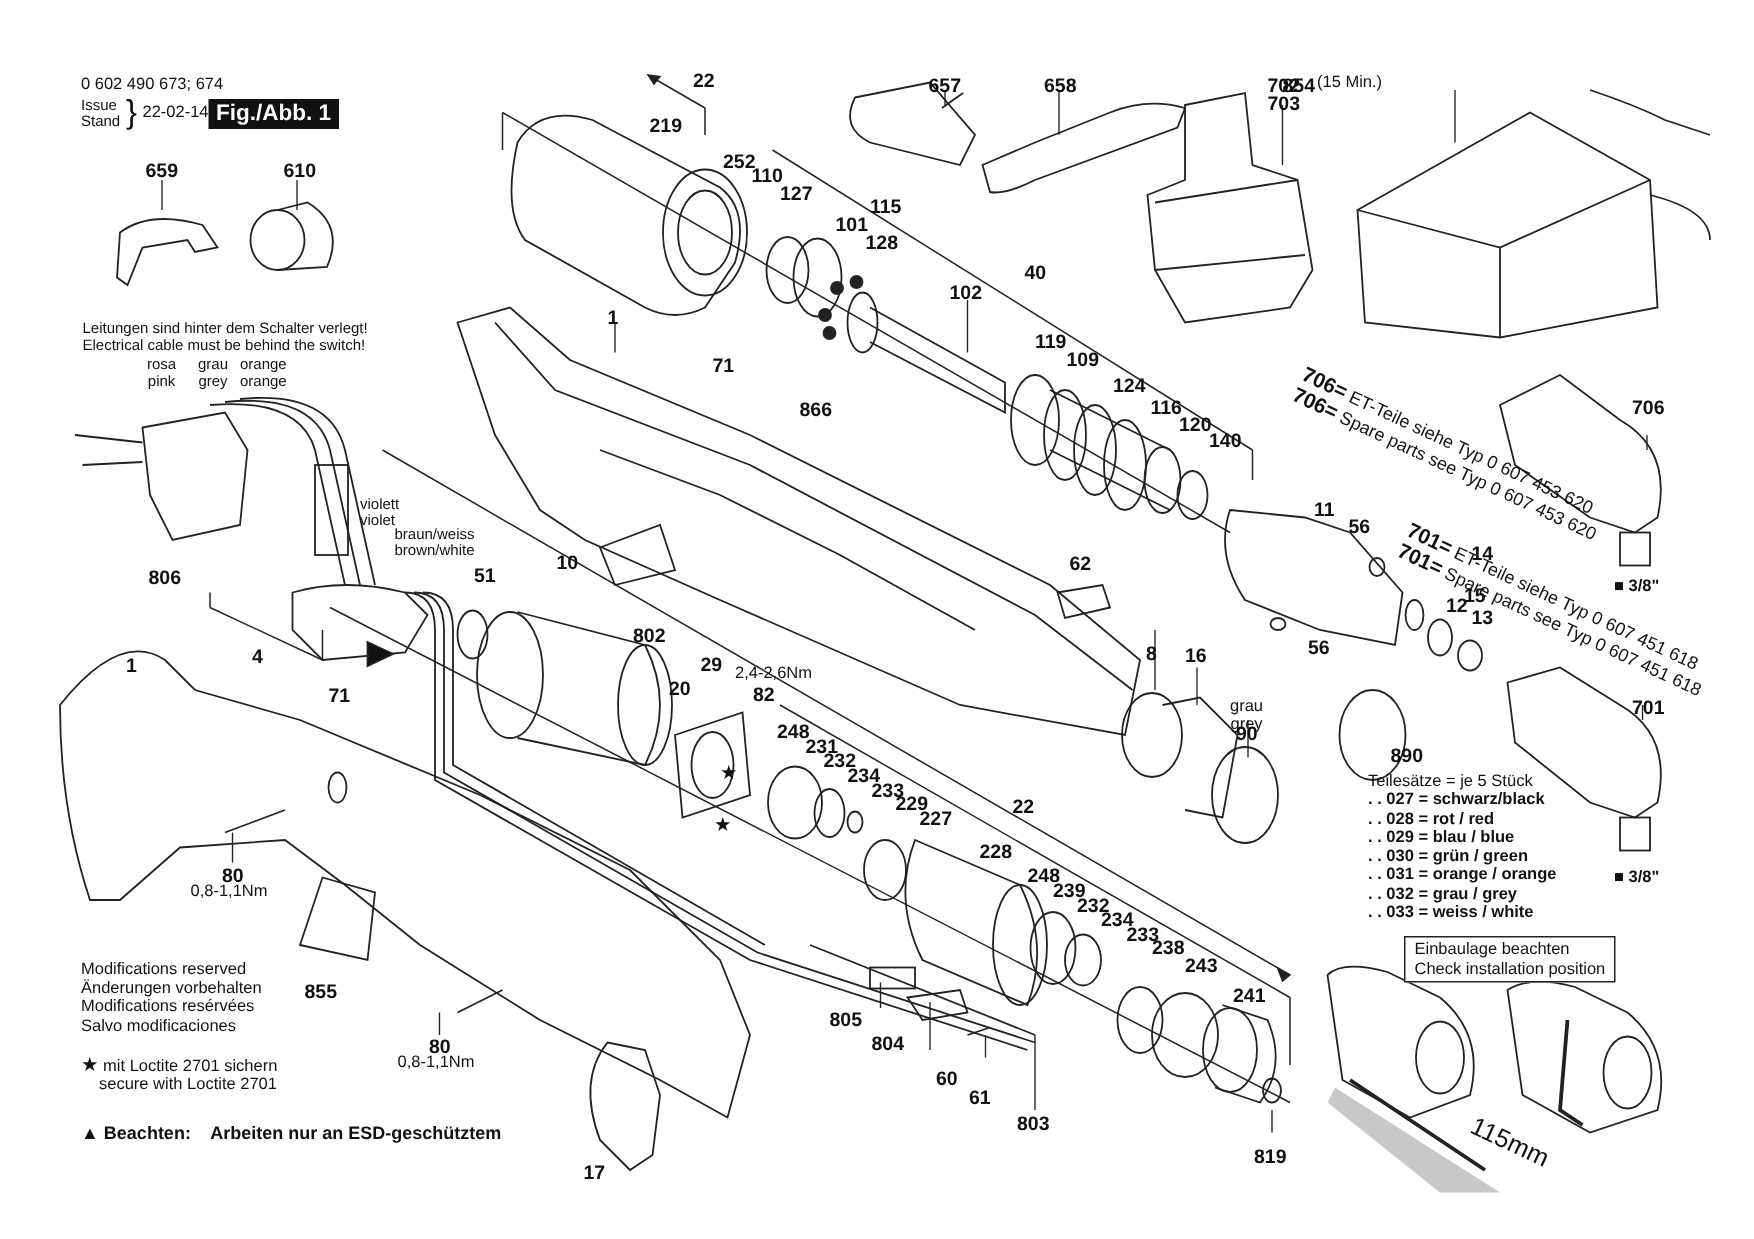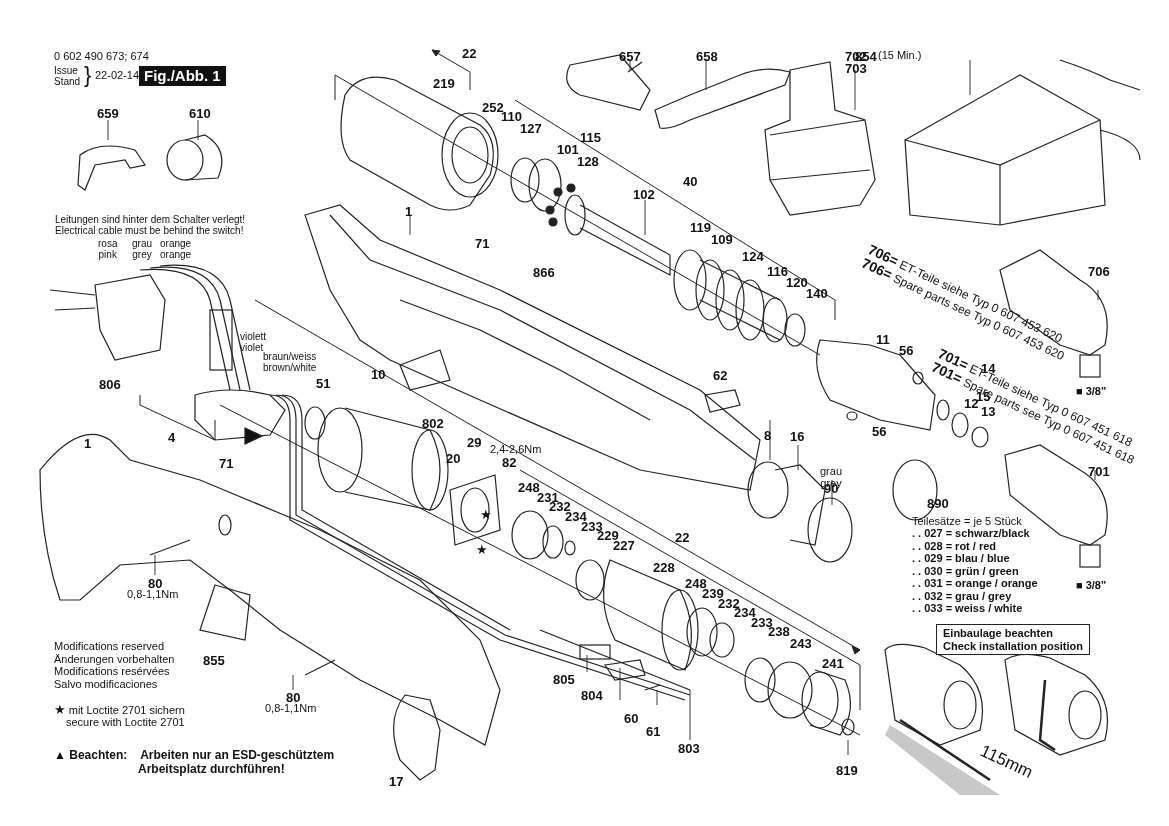--- a/index.html
+++ b/index.html
@@ -14,7 +14,7 @@
   .figbox { position:absolute; left:139px; top:66px; background:#111; color:#fff;
             font-weight:bold; font-size:15px; padding:1px 5px 2px 5px; }
   .boxnote { position:absolute; left:936px; top:624px; border:1px solid #222;
-             padding:2px 6px; font-weight:bold; font-size:11px; line-height:1.15; background:#fff; }
+             padding:2px 6px; font-weight:normal; font-size:11px; line-height:1.15; background:#fff; }
   .rot { transform-origin:0 0; transform:rotate(25deg); font-size:12px; }
   .rot b { font-size:14px; }
   .notes div { line-height:1.15; }

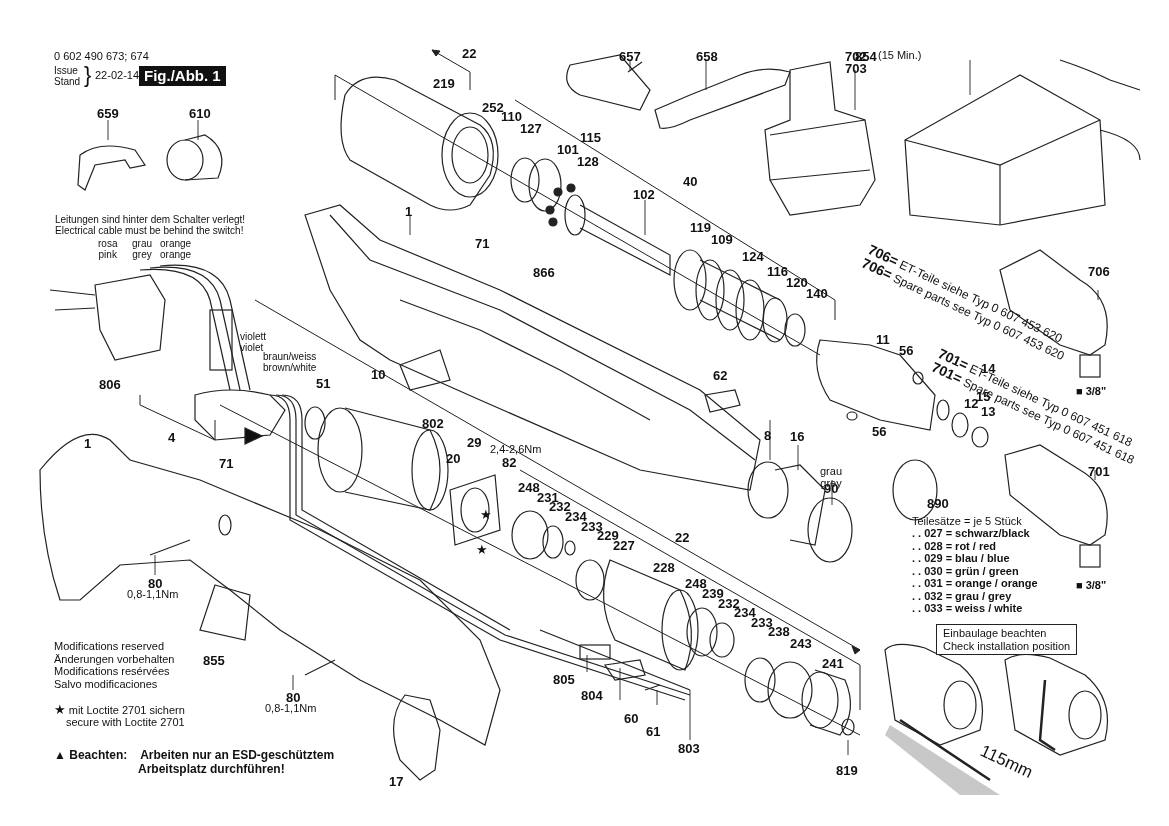--- a/index.html
+++ b/index.html
@@ -309,7 +309,6 @@
     <span style="display:inline-block;width:68px;">Beachten:</span>
     <span>Arbeiten nur an ESD-geschütztem</span>
   </div>
-  <div style="padding-left:84px;">Arbeitsplatz durchführen!</div>
 </div>
 
 <div class="t rot" style="left:872px;top:242px;">

